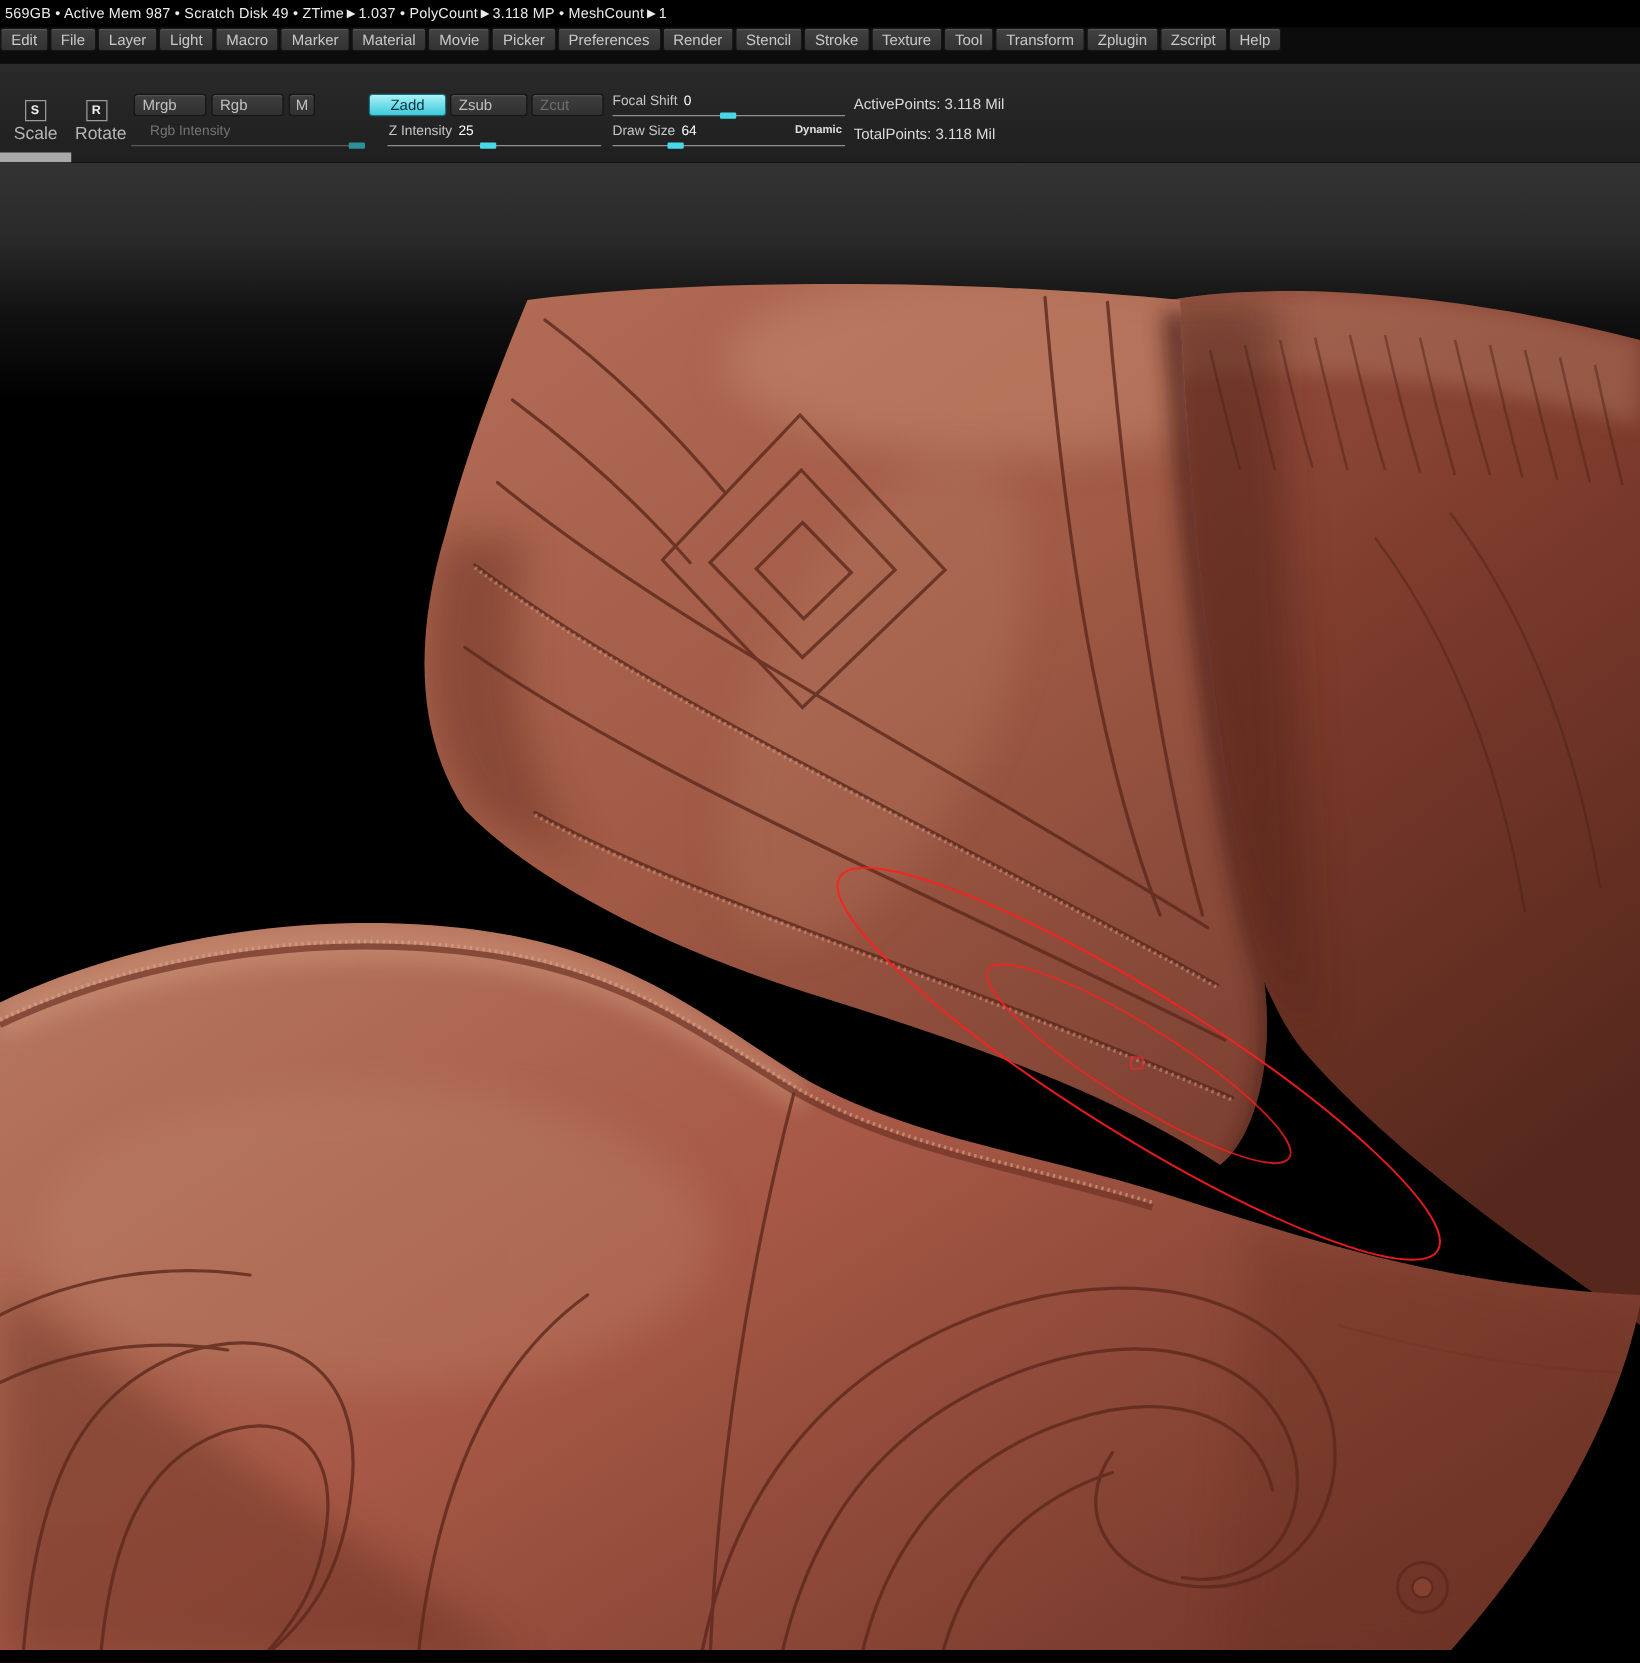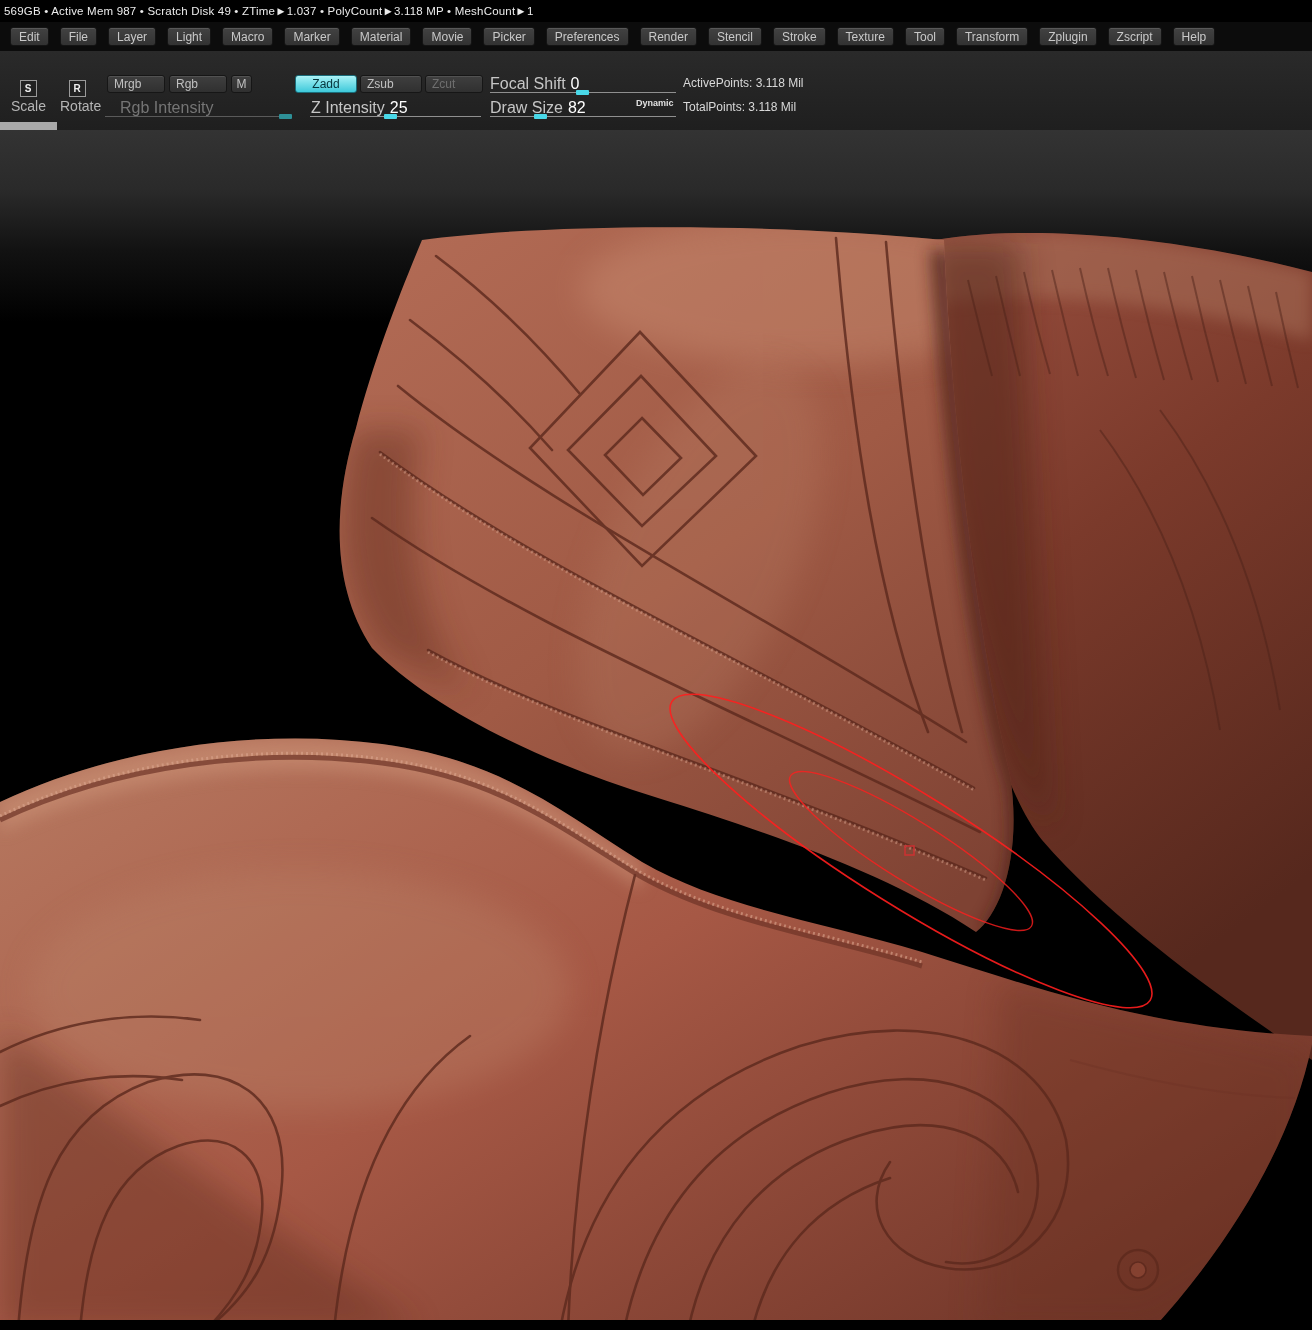--- a/index.html
+++ b/index.html
@@ -13,8 +13,8 @@
 
   
   .menubar { position:absolute; top:22px; left:0; width:100%; height:29px;
-             background:#0c0c0c; display:flex; align-items:center;
-             padding-left:10px; gap:11px; }
+             background:#0c0c0c; display:flex; align-items:flex-start;
+             padding-left:0; gap:1px; }
   .menu-btn { height:19px; padding:0 8px; font-size:12px; color:#c9c9c9;
               background:linear-gradient(#424242,#323232);
               border:1px solid #141414; border-radius:3px;

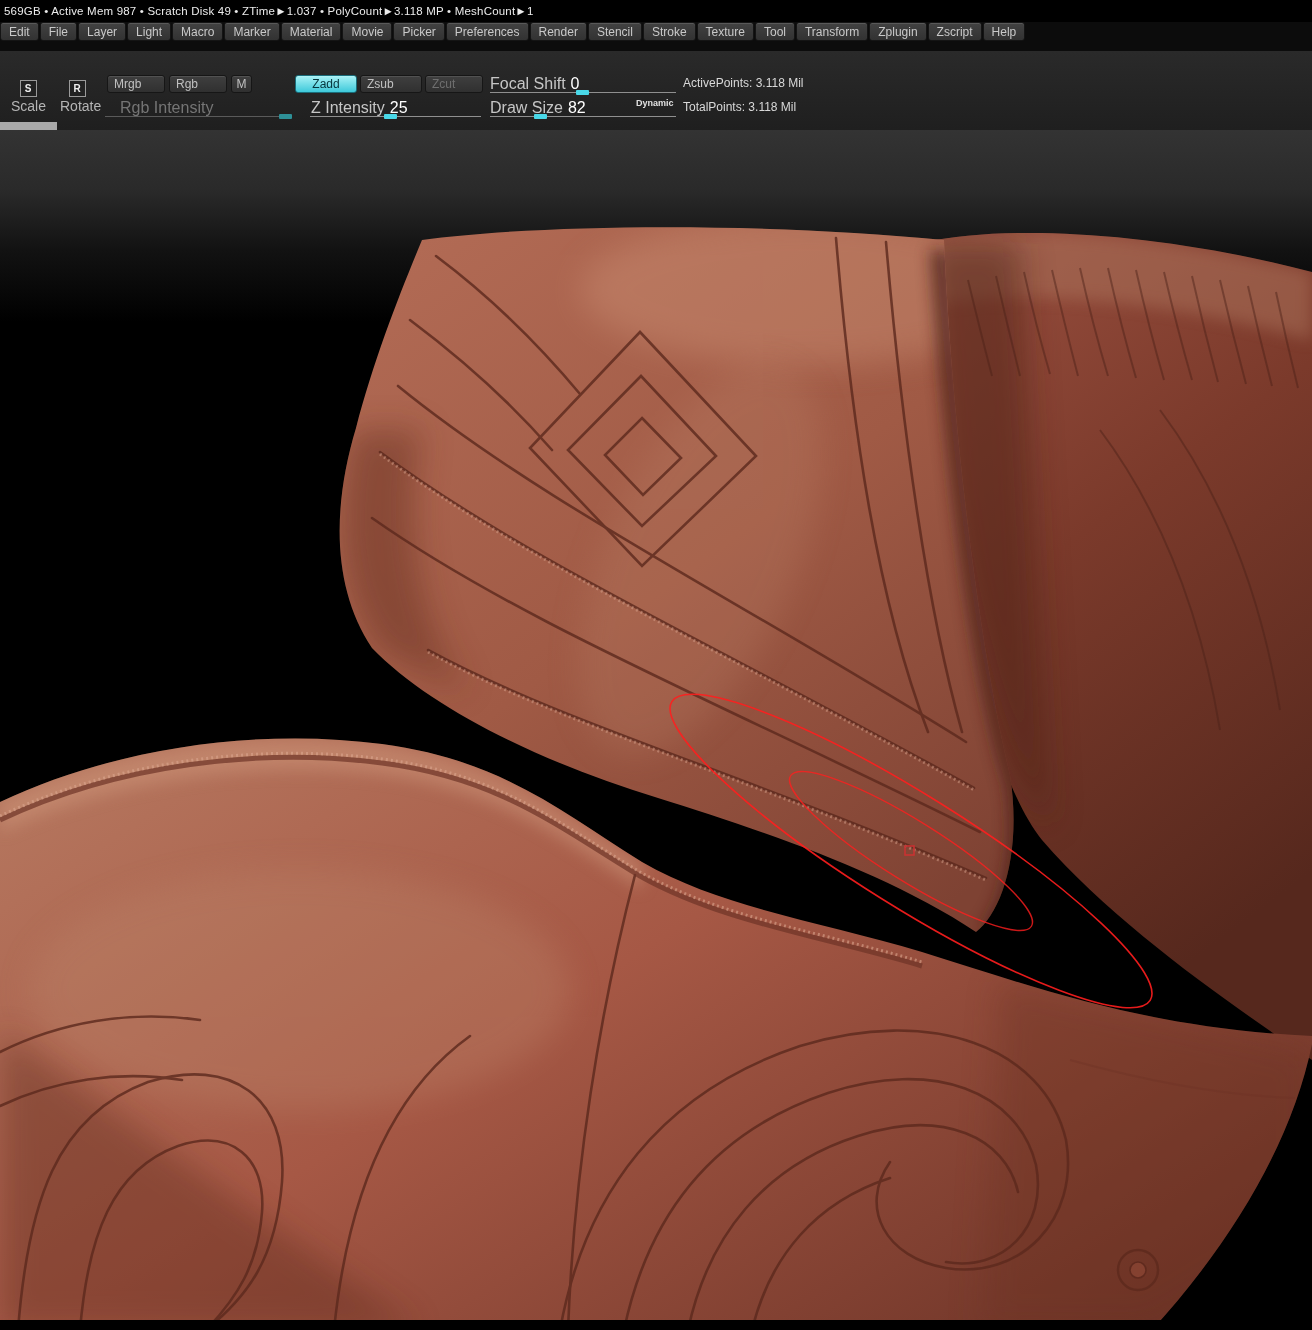--- a/index.html
+++ b/index.html
@@ -38,7 +38,7 @@
   .tb-btn.zadd { background:linear-gradient(#a8f2f6,#3ec9da); color:#06343c;
                  border-color:#1a6d7a; }
   .tb-btn.zcut { color:#6f6f6f; }
-  .slider-label { position:absolute; font-size:16px; color:#c6c6c6; white-space:nowrap; }
+  .slider-label { position:absolute; font-size:11px; color:#c6c6c6; white-space:nowrap; }
   .slider-label .val { color:#fff; margin-left:5px; }
   .slider-label.dim { color:#757575; }
   .track { position:absolute; height:0; border-bottom:1px solid #8f8f8f; }

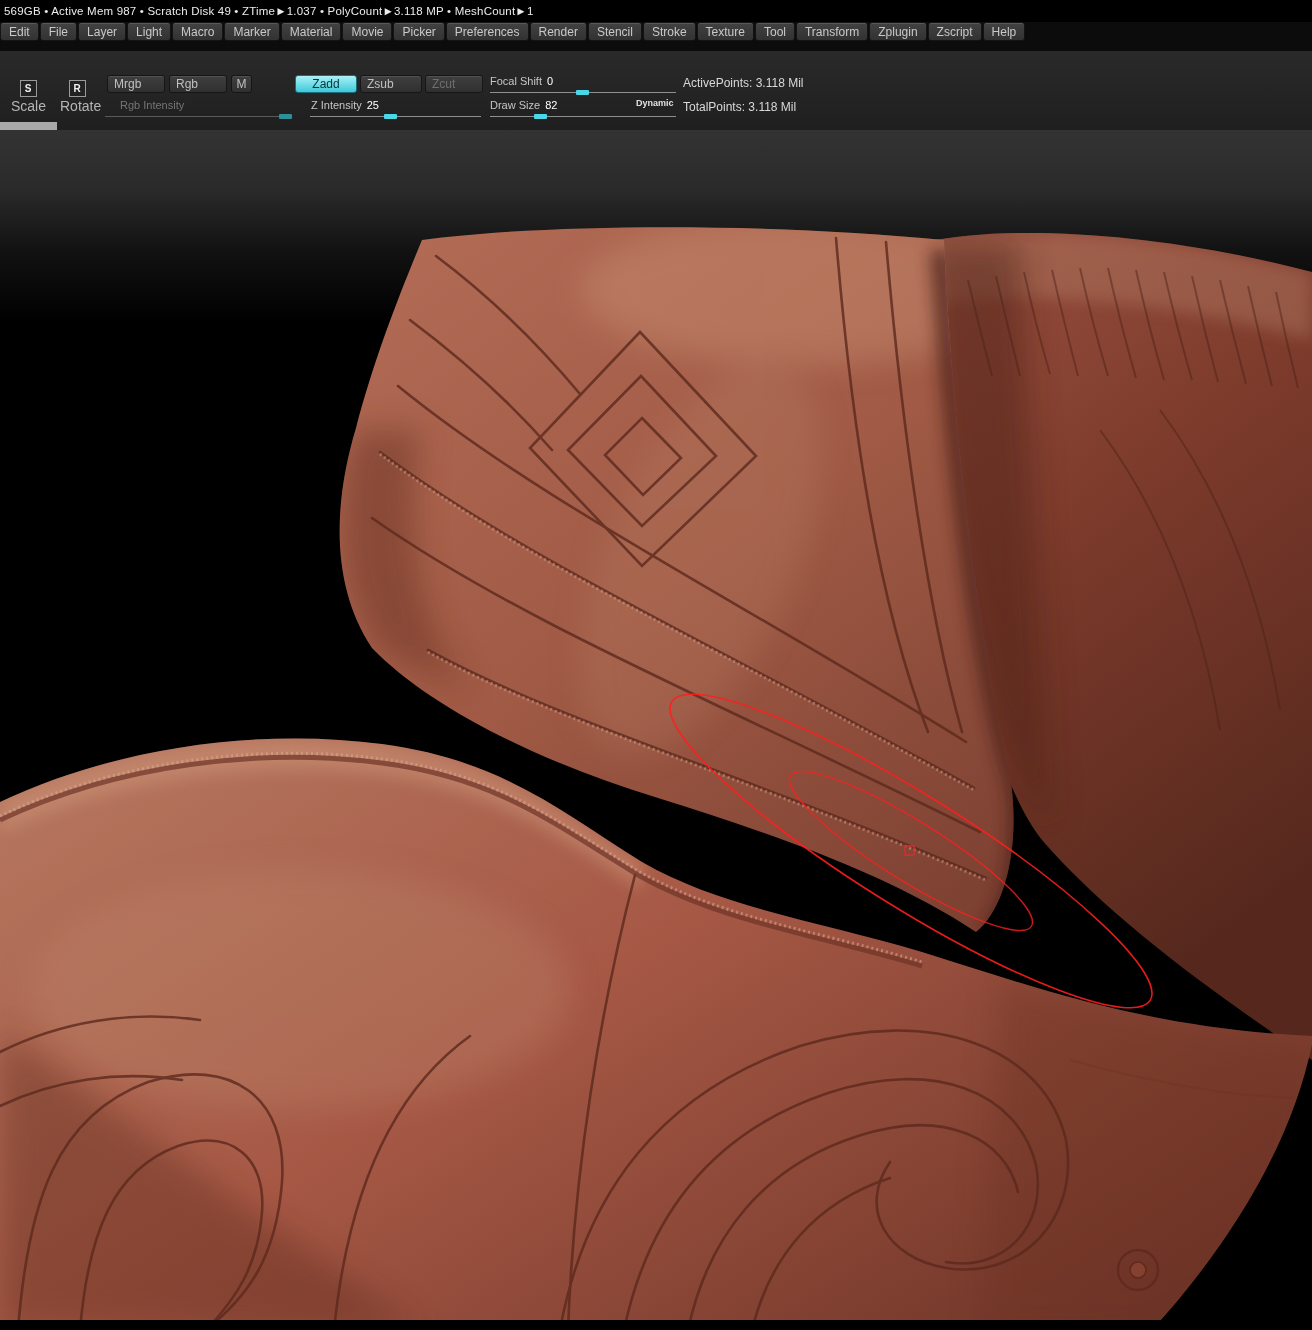--- a/index.html
+++ b/index.html
@@ -110,7 +110,7 @@
   </div>
 
   <div class="slider-label" style="left:490px; top:48px;">
-    <span>Draw Size</span><span class="val">82</span>
+    <span>Draw Size</span><span class="val">64</span>
   </div>
   <div class="dynamic" style="left:636px; top:47px;">Dynamic</div>
   <div class="track" style="left:490px; top:65px; width:186px;">

